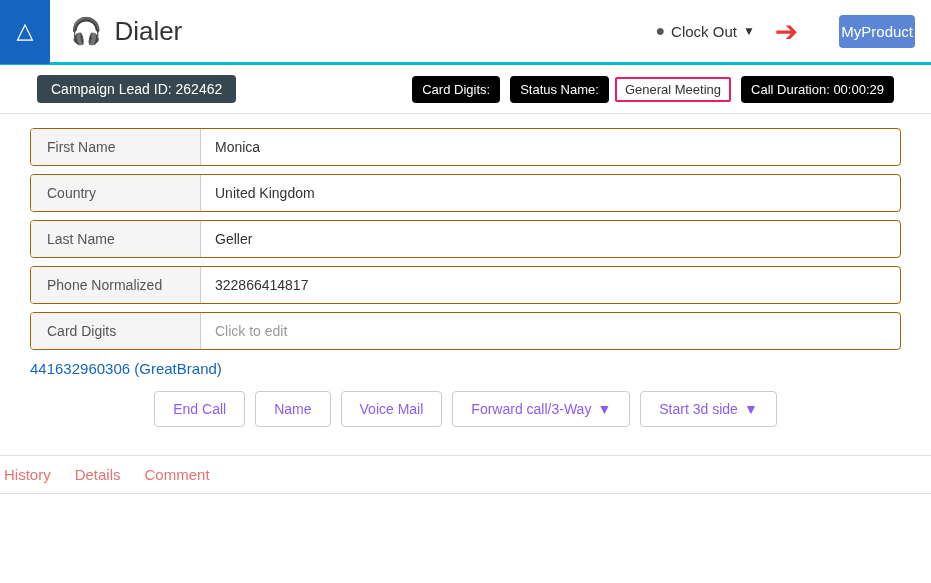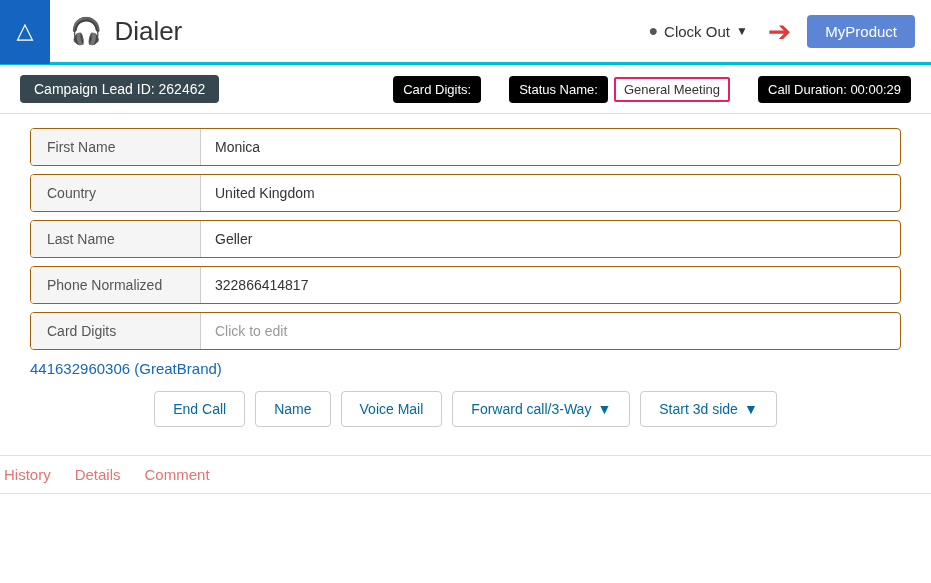--- a/index.html
+++ b/index.html
@@ -62,10 +62,11 @@
       color: white;
       border: none;
       border-radius: 4px;
-      padding: 8px 18px;
+      padding: 8px 2px;
       font-size: 15px;
       cursor: pointer;
       font-weight: 500;
+      margin-left: 25px;
     }
     
     .arrow-container {

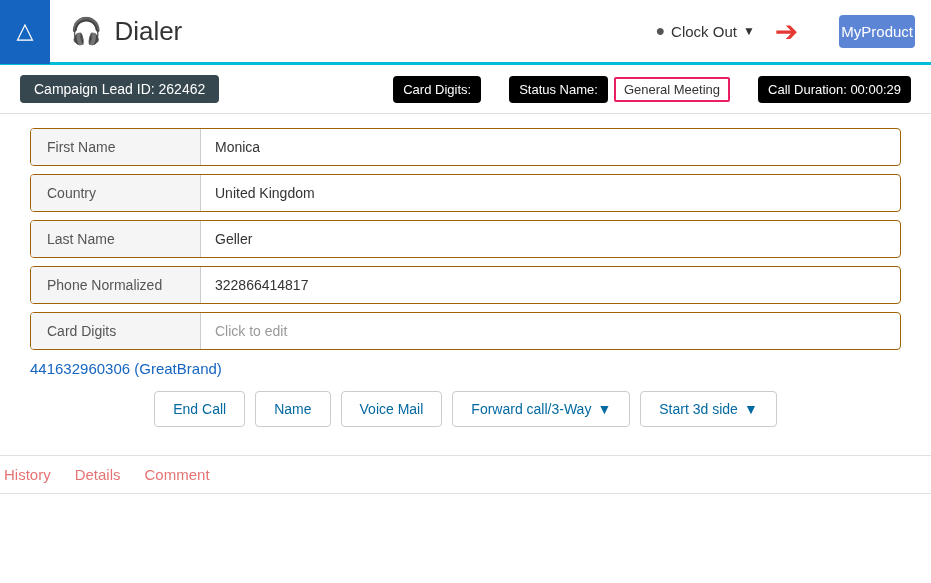--- a/index.html
+++ b/index.html
@@ -83,8 +83,8 @@
     .info-bar {
       display: flex;
       align-items: center;
-      padding: 10px 20px;
-      gap: 28px;
+      padding: 10px 37px;
+      gap: 10px;
       background: #fff;
       border-bottom: 1px solid #e0e0e0;
     }

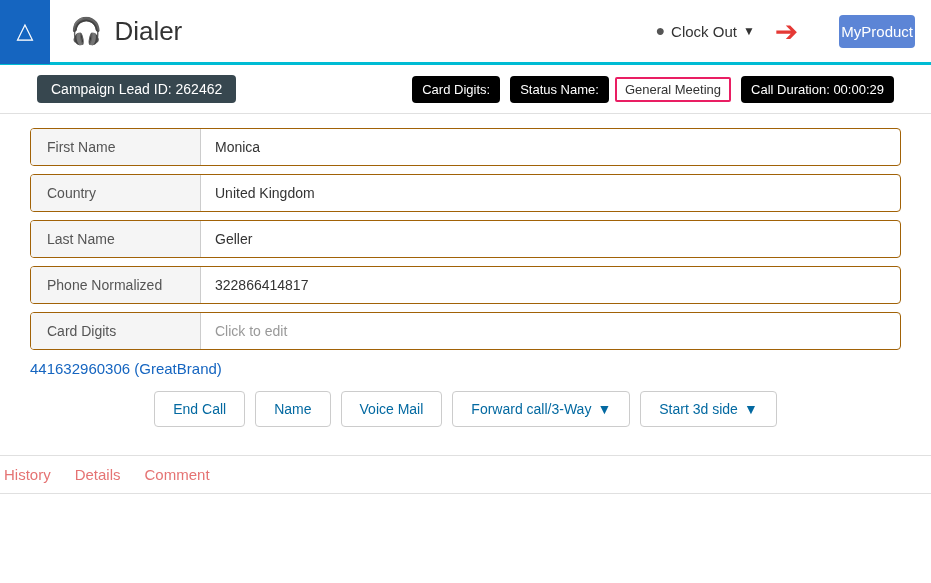--- a/index.html
+++ b/index.html
@@ -175,7 +175,7 @@
       padding: 9px 18px;
       font-size: 14px;
       cursor: pointer;
-      color: #0369a1;
+      color: #8b5cf6;
     }
     .action-btn.dropdown {
       display: flex;

